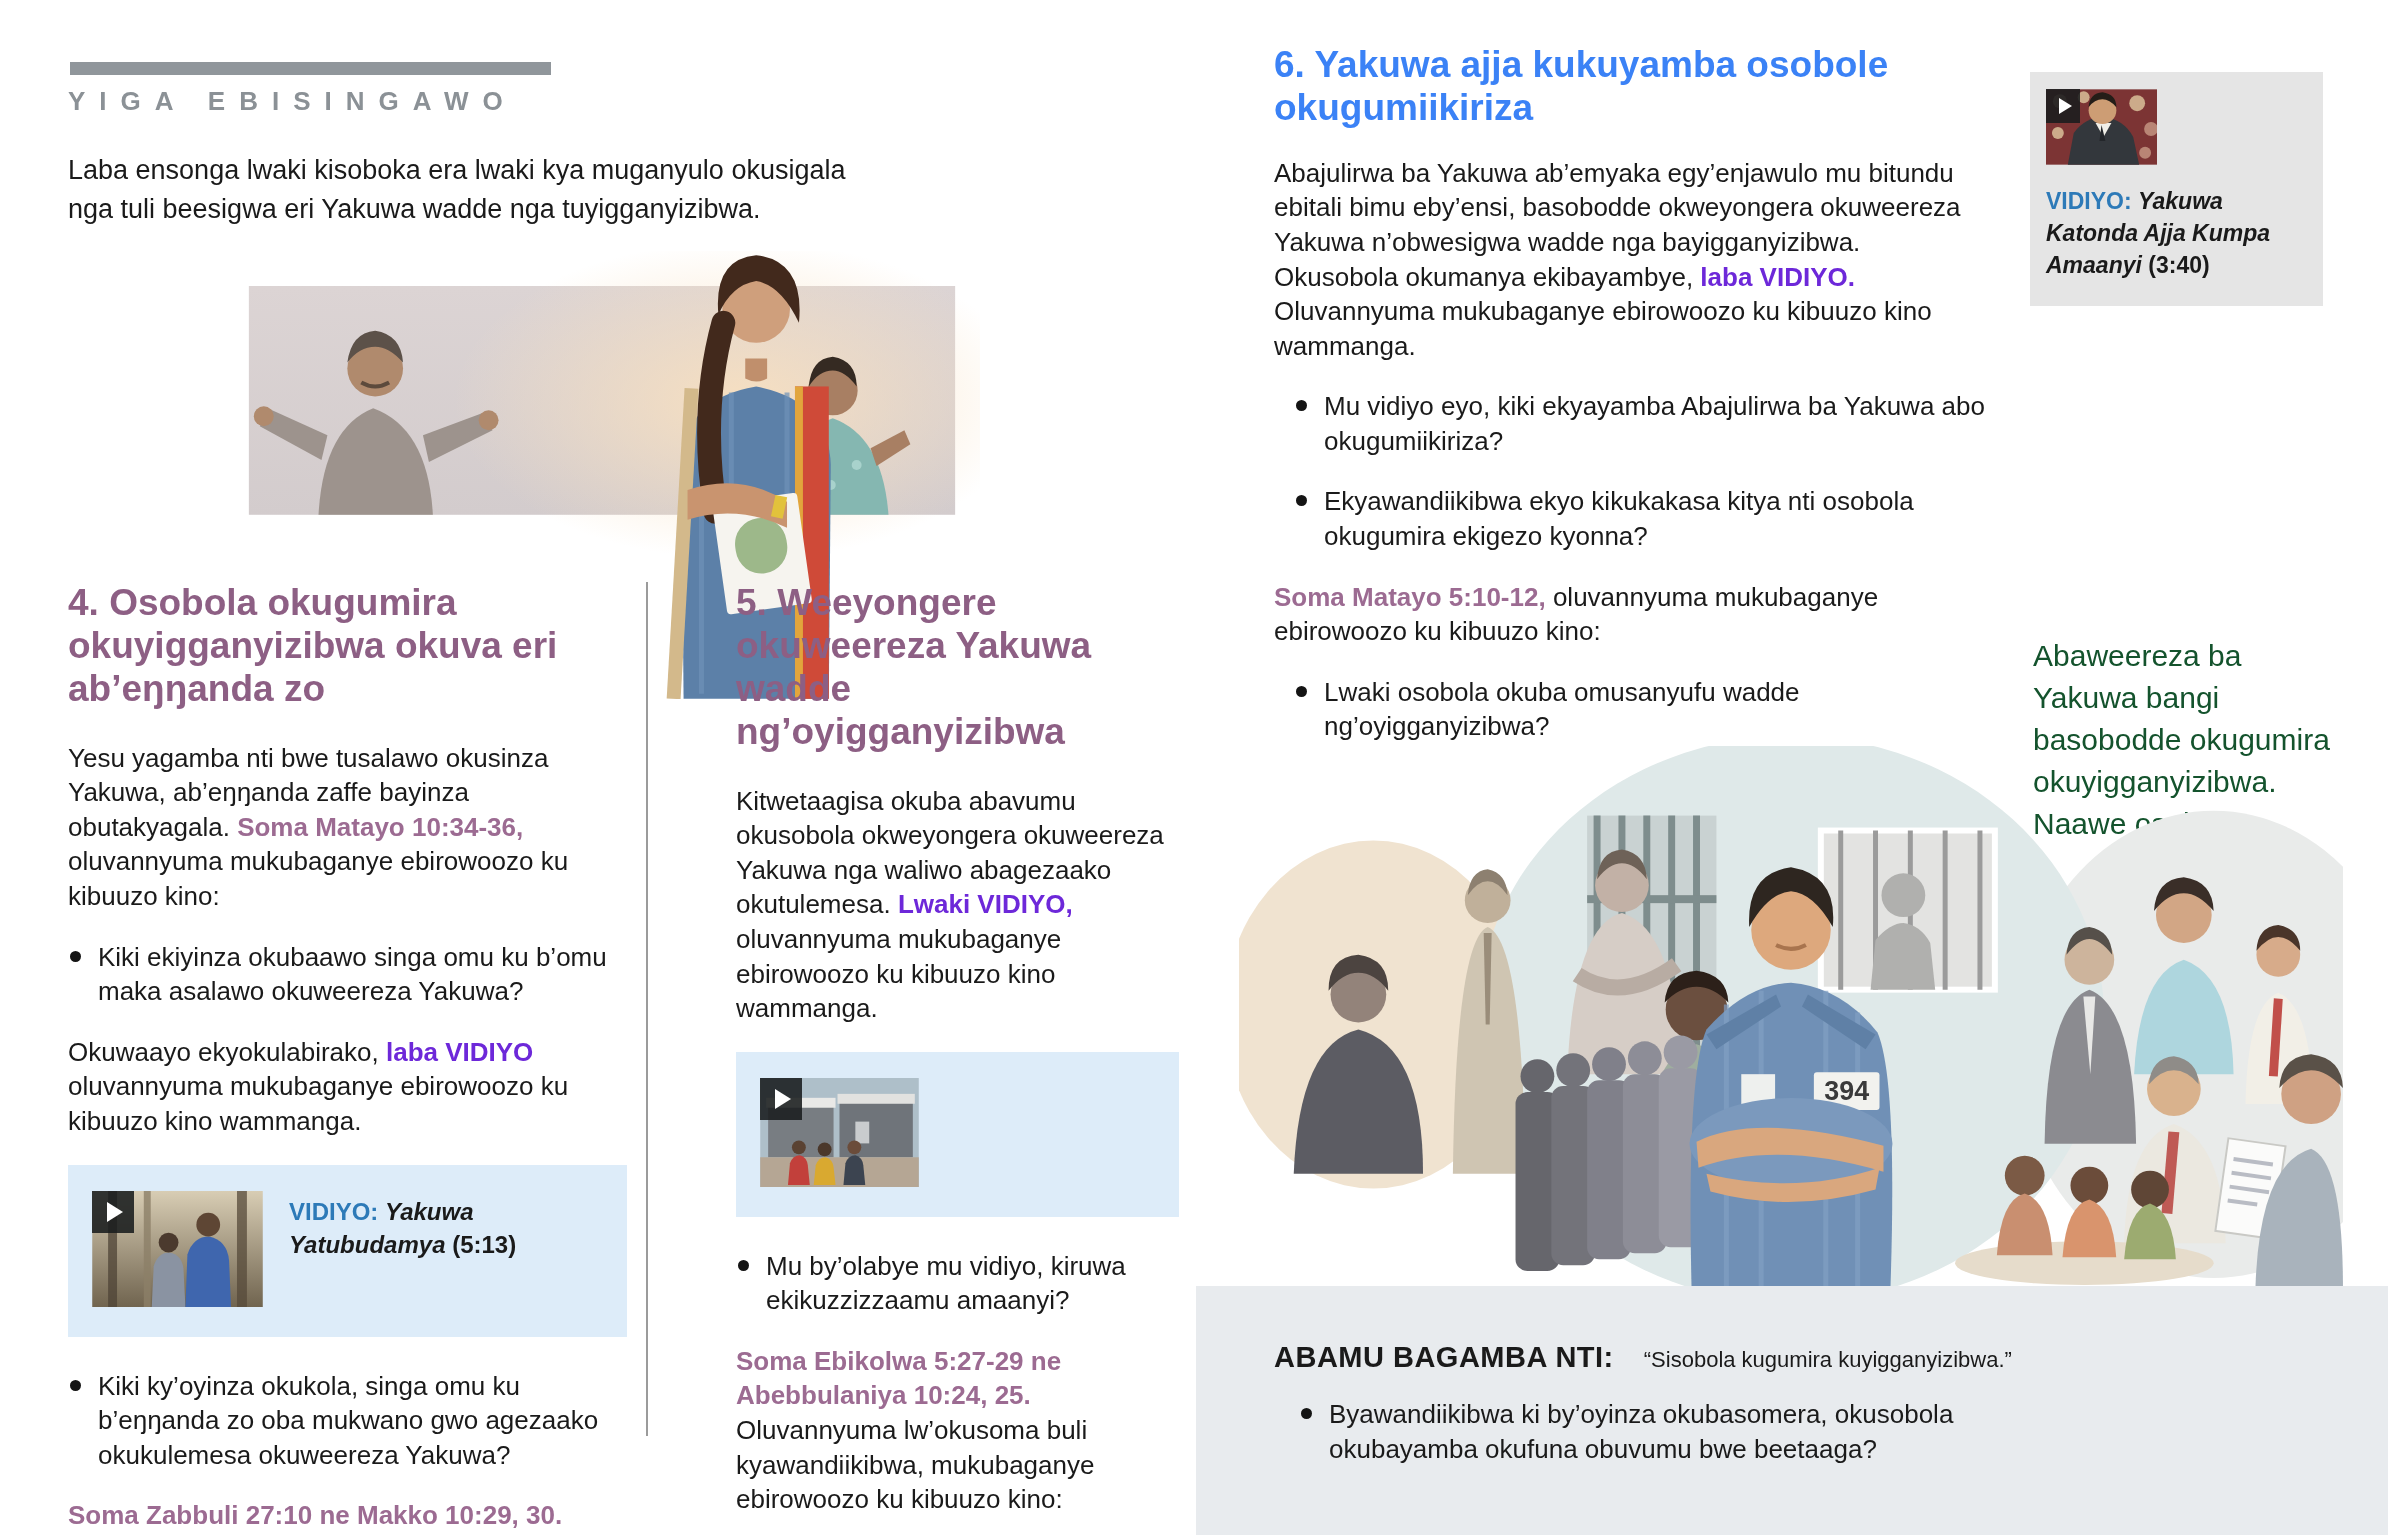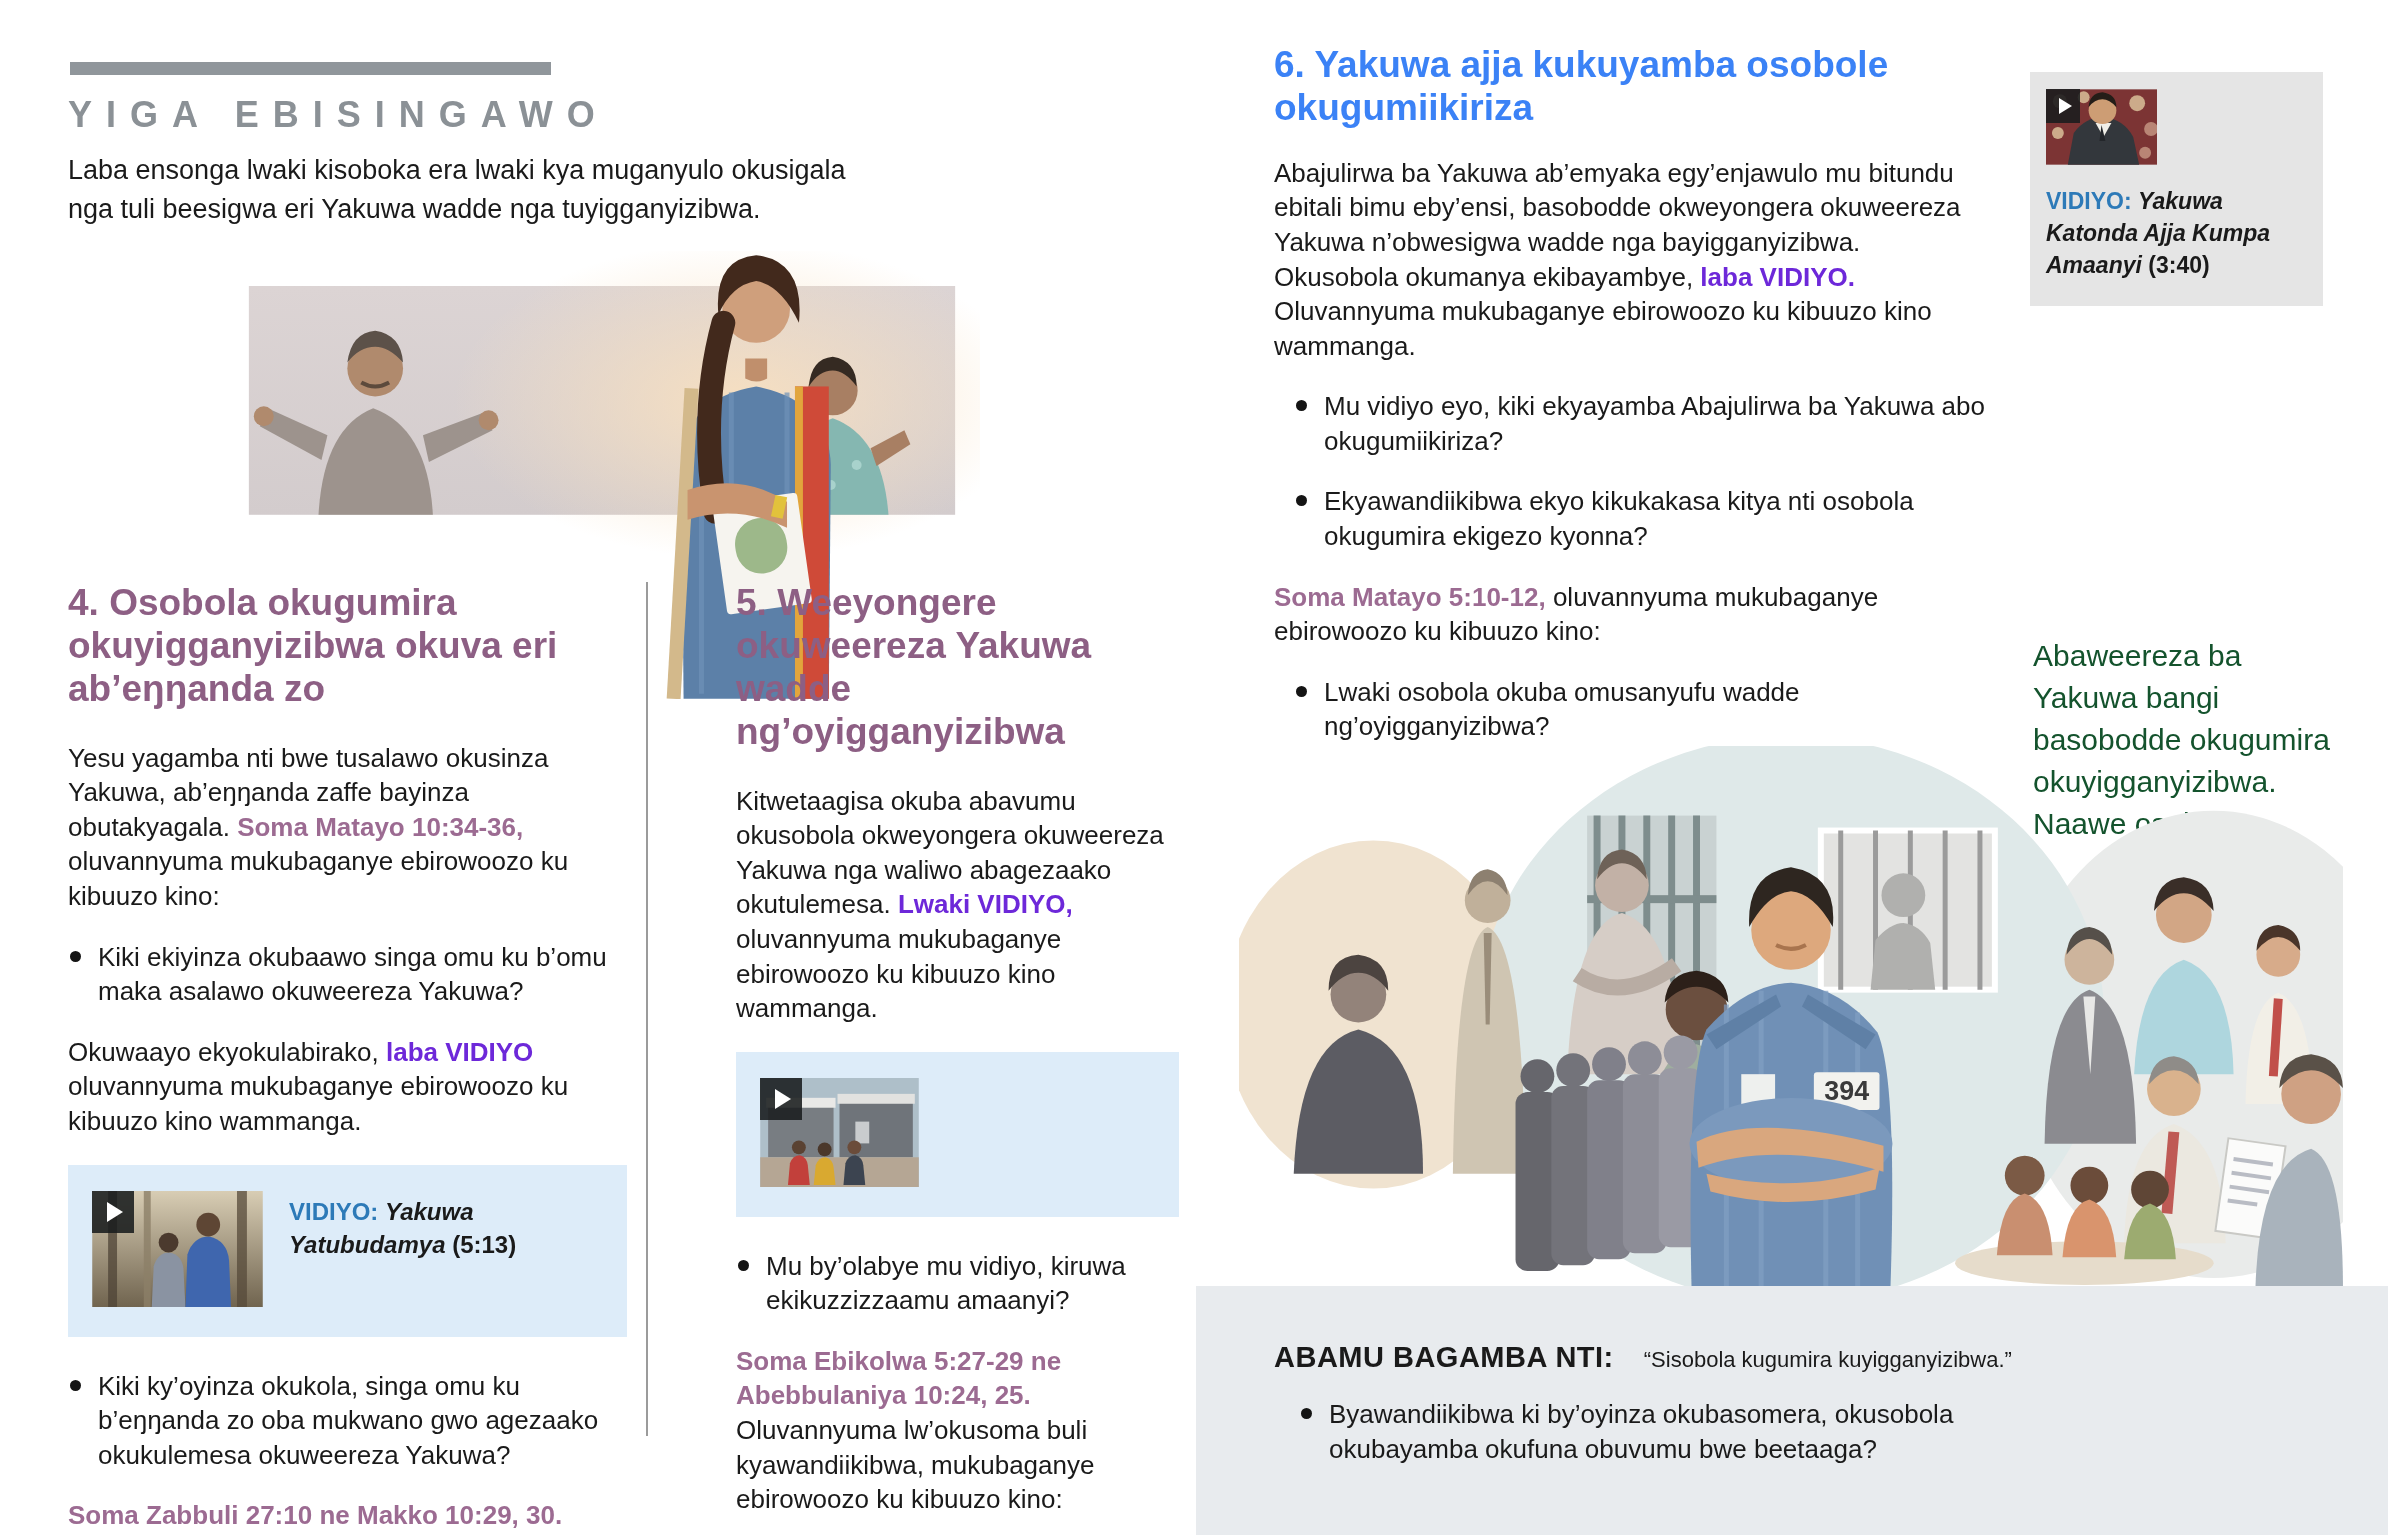--- a/index.html
+++ b/index.html
@@ -10,7 +10,7 @@
   }
   
   .kicker-bar{position:absolute;left:70px;top:62px;width:481px;height:13px;background:#90969b;}
-  .kicker{position:absolute;left:68px;top:94px;font-size:36px;font-weight:bold;
+  .kicker{position:absolute;left:68px;top:86px;font-size:26px;font-weight:bold;
           letter-spacing:14px;color:#8b9196;white-space:nowrap;}
   .intro{position:absolute;left:68px;top:151px;width:786px;font-size:27px;line-height:1.45;}
 

